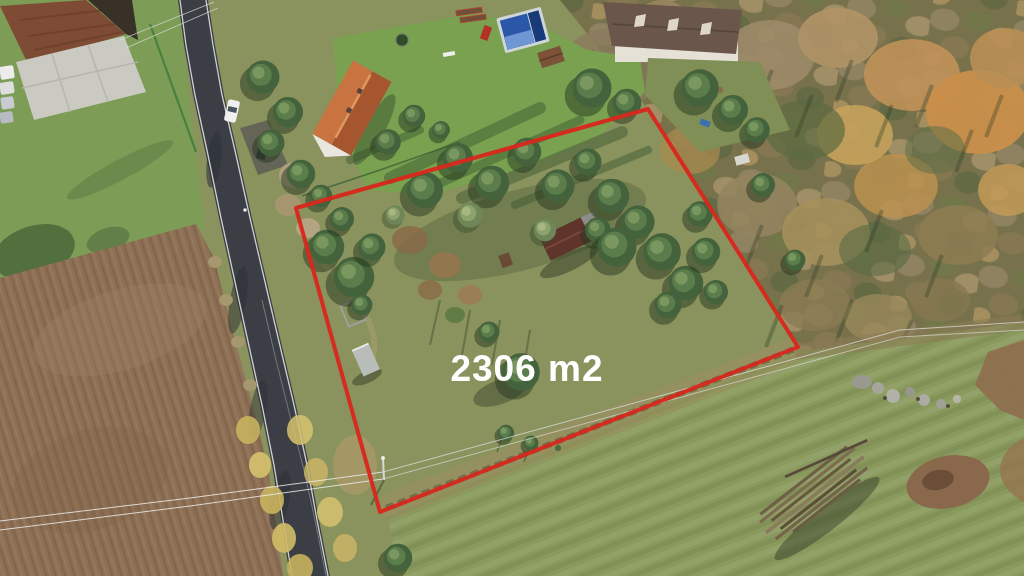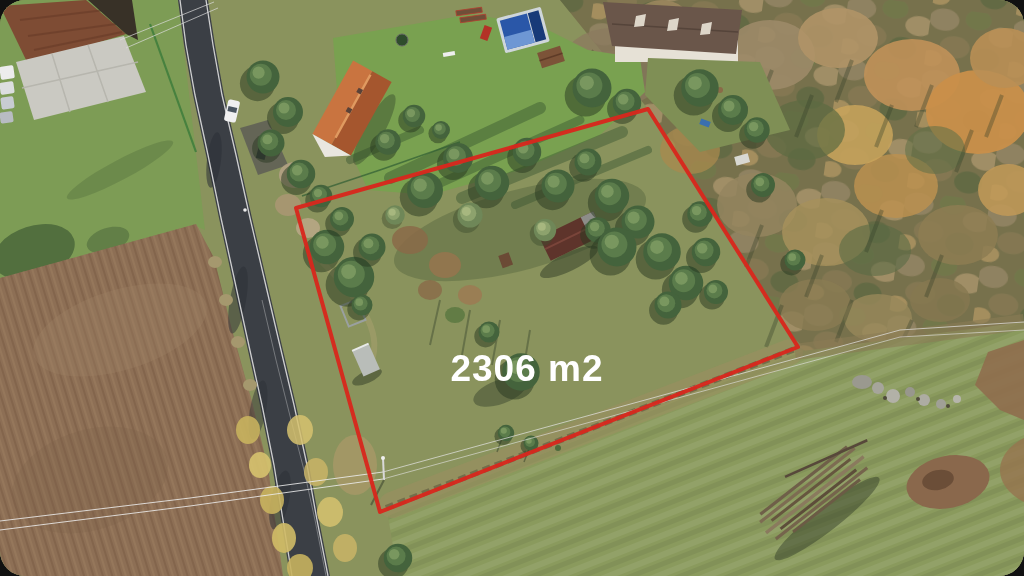--- a/index.html
+++ b/index.html
@@ -3,7 +3,7 @@
 <meta charset="utf-8">
 <style>
   html,body{margin:0;padding:0;background:#111;}
-  .stage{position:relative;width:1024px;height:576px;overflow:hidden;background:#8a935d;border-radius:25px;}
+  .stage{position:relative;width:1024px;height:576px;overflow:hidden;background:#8a935d;}
   svg{display:block;}
   .area-label{font-family:"Liberation Sans",sans-serif;font-weight:700;letter-spacing:1px;}
 </style>

